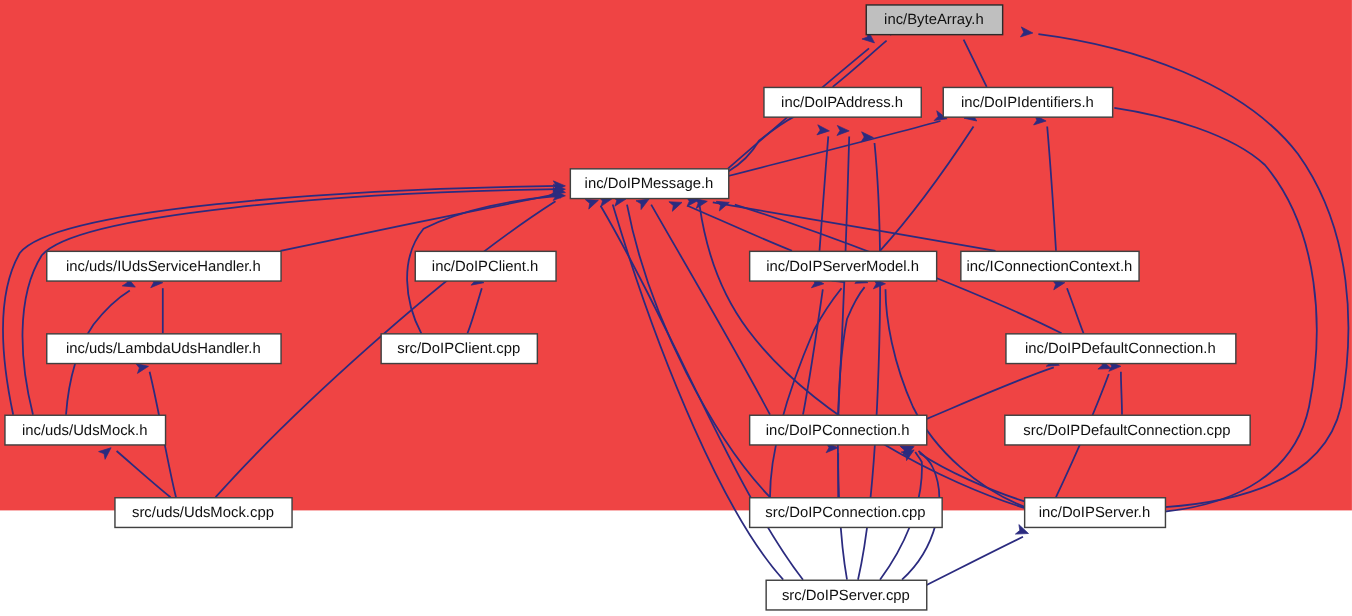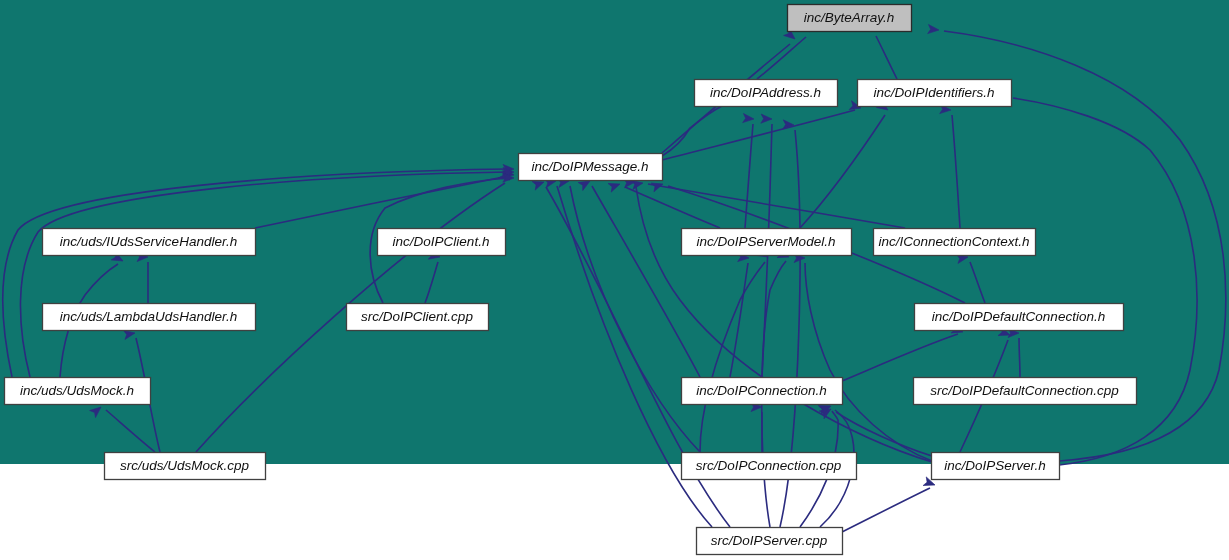--- a/index.html
+++ b/index.html
@@ -18,8 +18,7 @@
     position: relative;
     width: 1229px;
     height: 464px;
-    background: #0f766e;
-    font-style: italic;
+    background: #ef4444;
   }
   #graph-svg {
     position: absolute;

